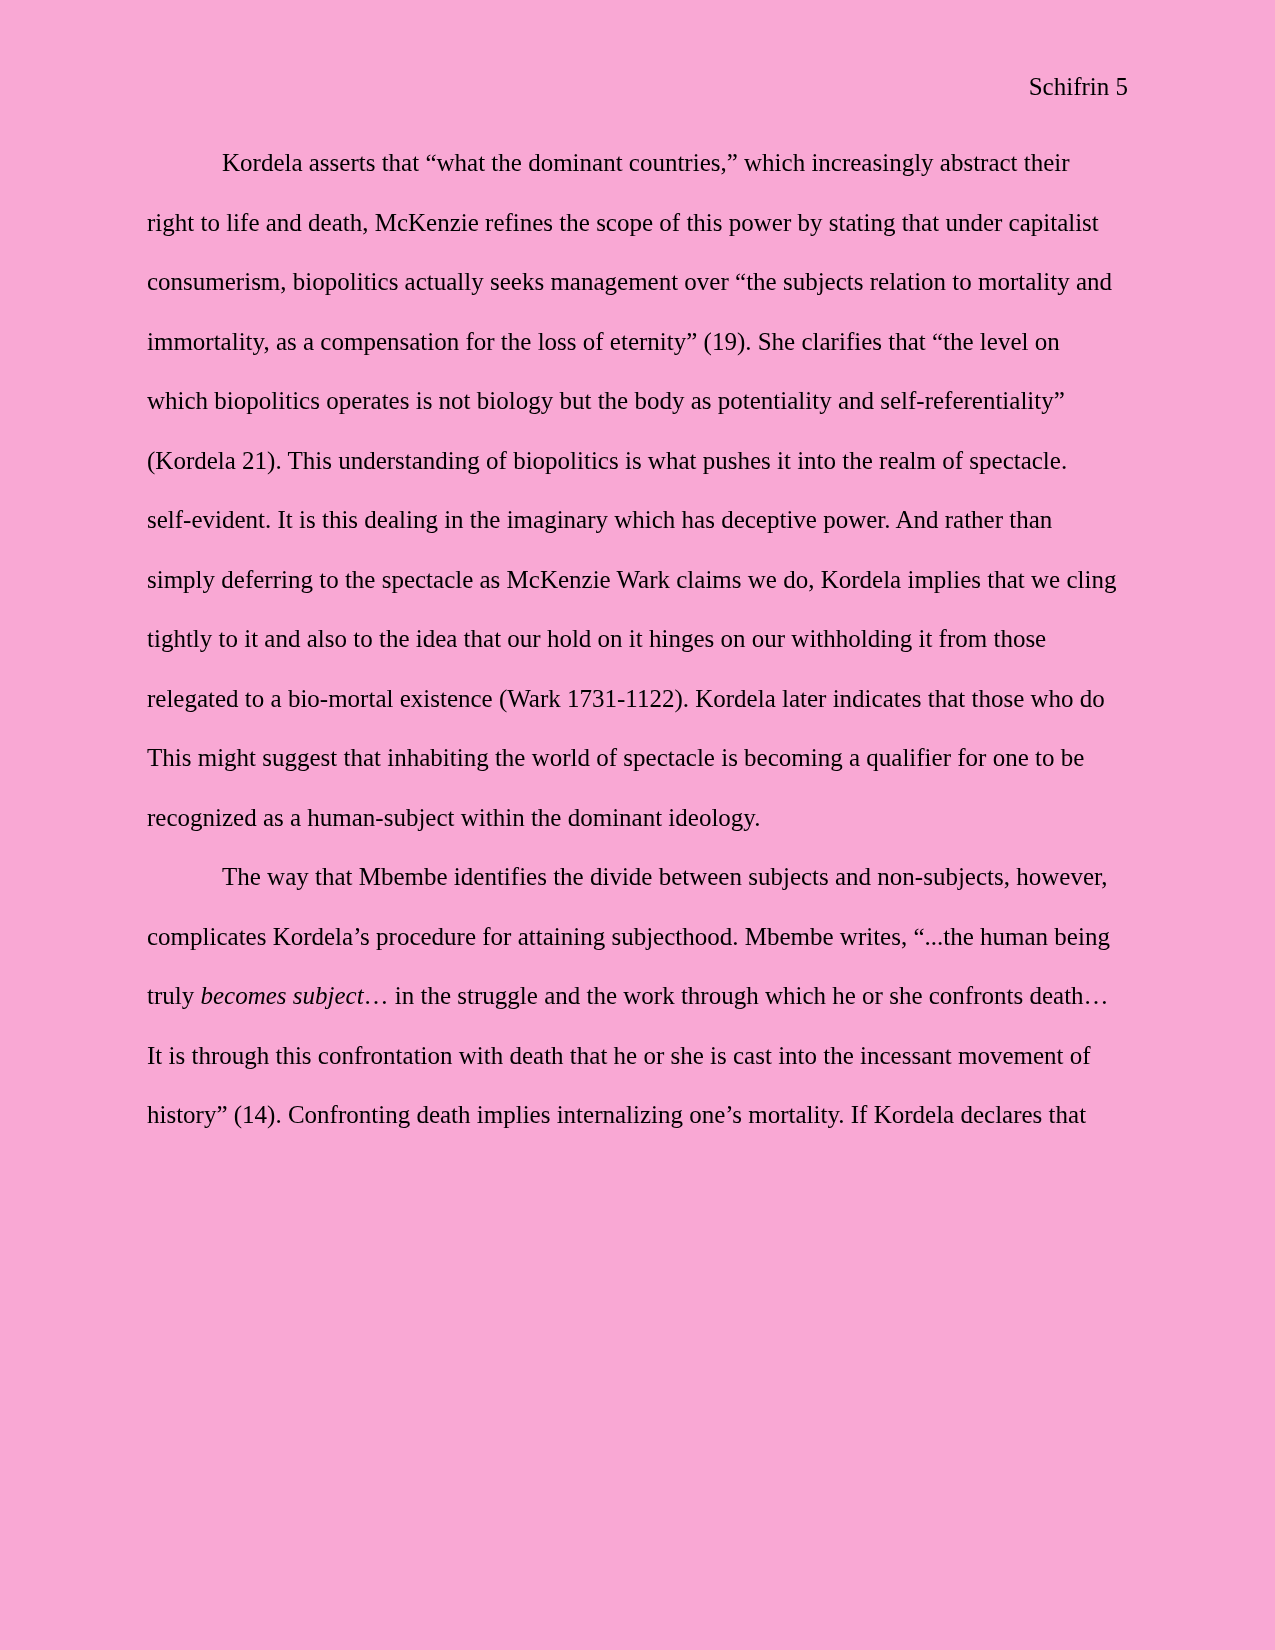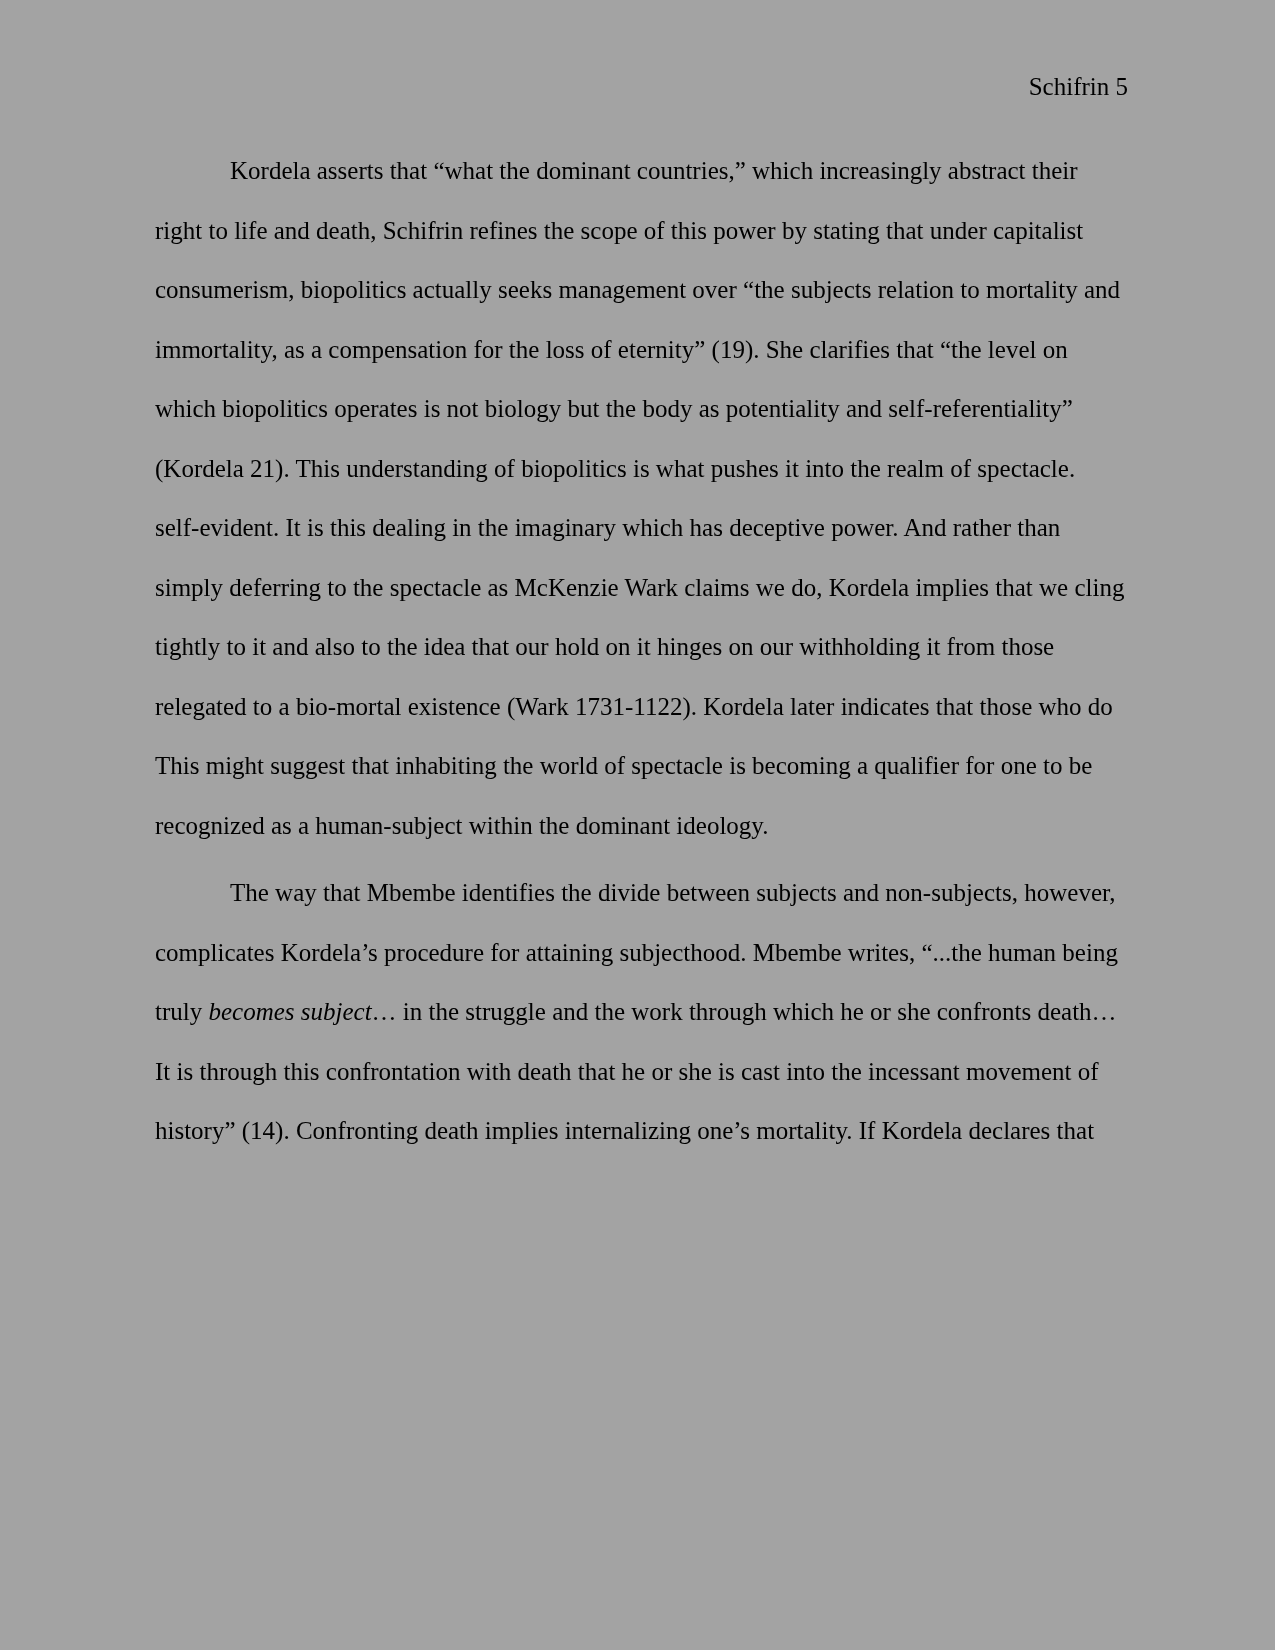--- a/index.html
+++ b/index.html
@@ -18,7 +18,7 @@
   .page {
     position: absolute;
     inset: 0;
-    background: #a3a3a3;
+    background: #f9a8d4;
   }
   .running-head {
     position: absolute;

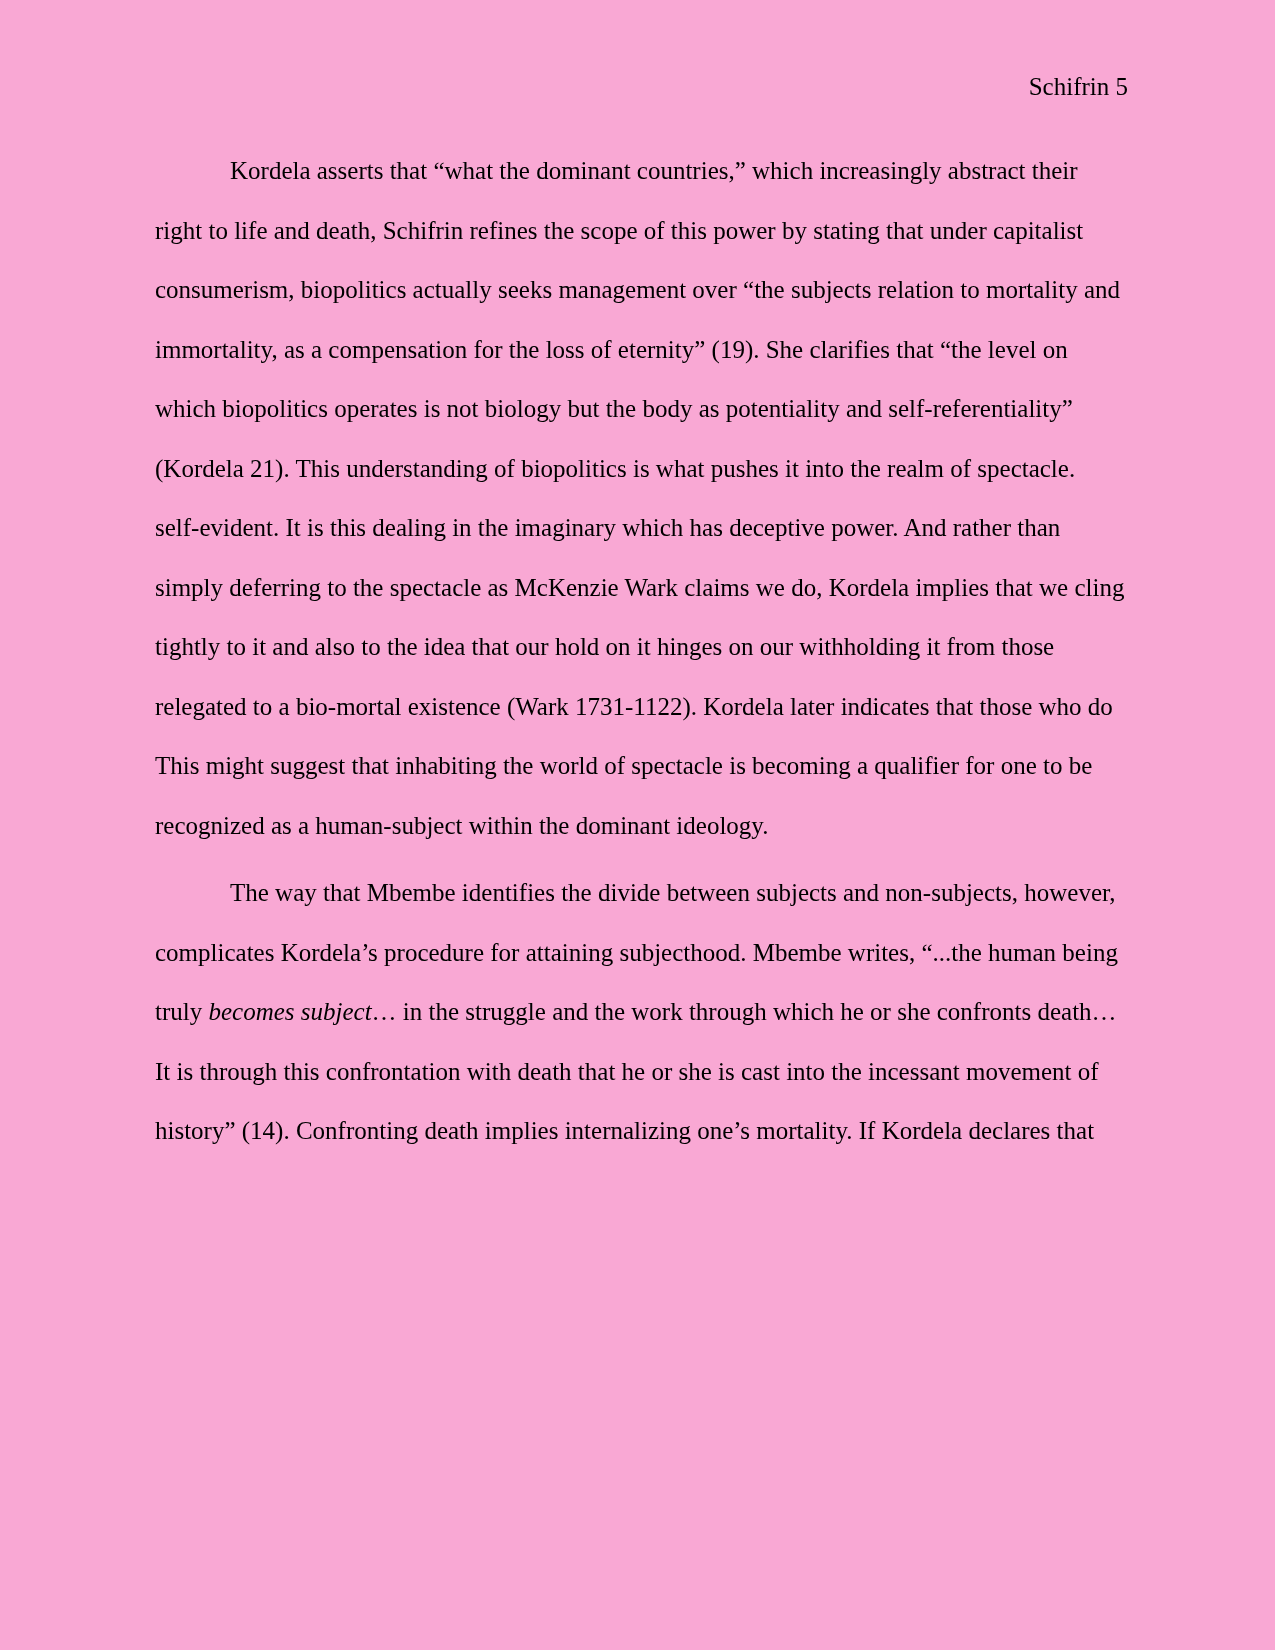--- a/index.html
+++ b/index.html
@@ -36,7 +36,7 @@
     font-size: 25px;
   }
   .paragraph {
-    margin: 8px;
+    margin: 0;
     padding: 0;
   }
   .line {

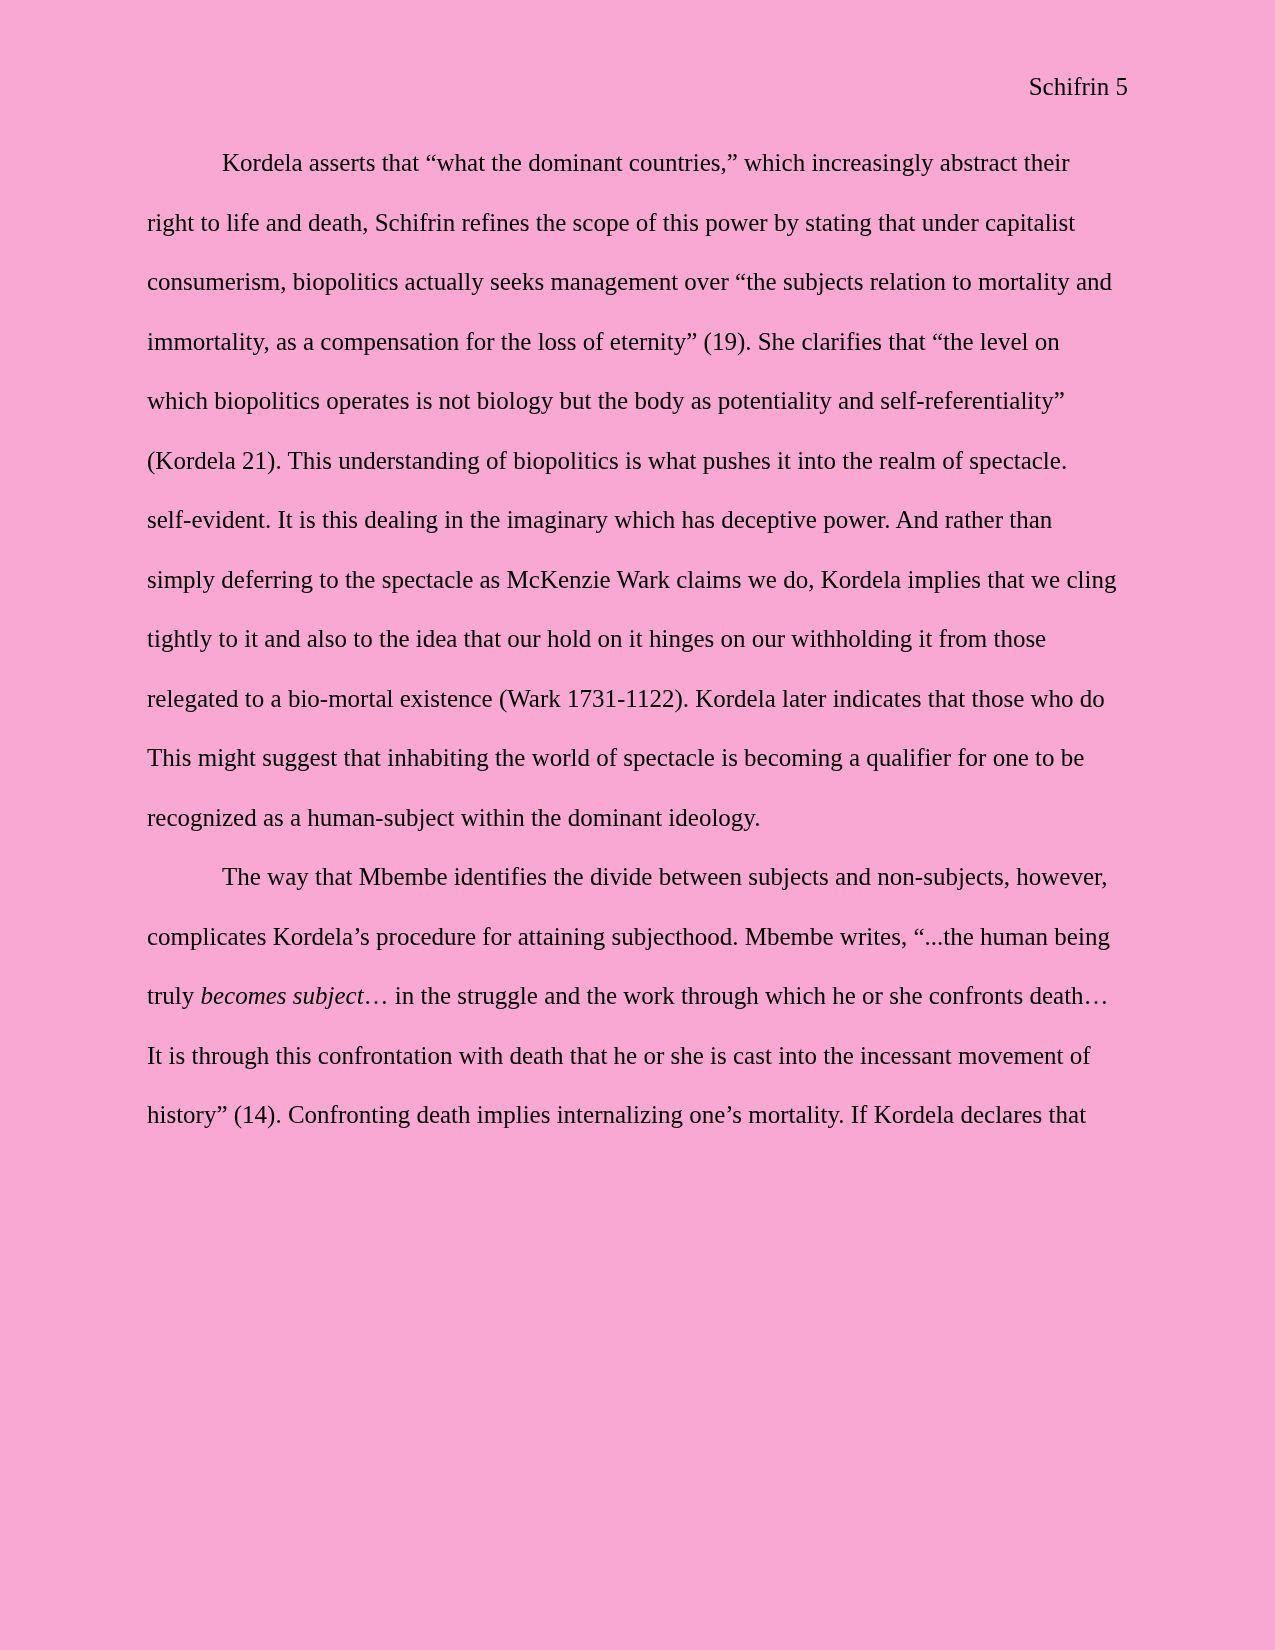--- a/index.html
+++ b/index.html
@@ -60,7 +60,7 @@
   <div class="doc-body">
       <div class="paragraph">
         <div class="line first"><span>Kordela asserts that “what the dominant countries,” which increasingly abstract their</span></div>
-        <div class="line"><span>right to life and death, Schifrin refines the scope of this power by stating that under capitalist</span></div>
+        <div class="line"><span>right to life and death, McKenzie refines the scope of this power by stating that under capitalist</span></div>
         <div class="line"><span>consumerism, biopolitics actually seeks management over “the subjects relation to mortality and</span></div>
         <div class="line"><span>immortality, as a compensation for the loss of eternity” (19). She clarifies that “the level on</span></div>
         <div class="line"><span>which biopolitics operates is not biology but the body as potentiality and self-referentiality”</span></div>

